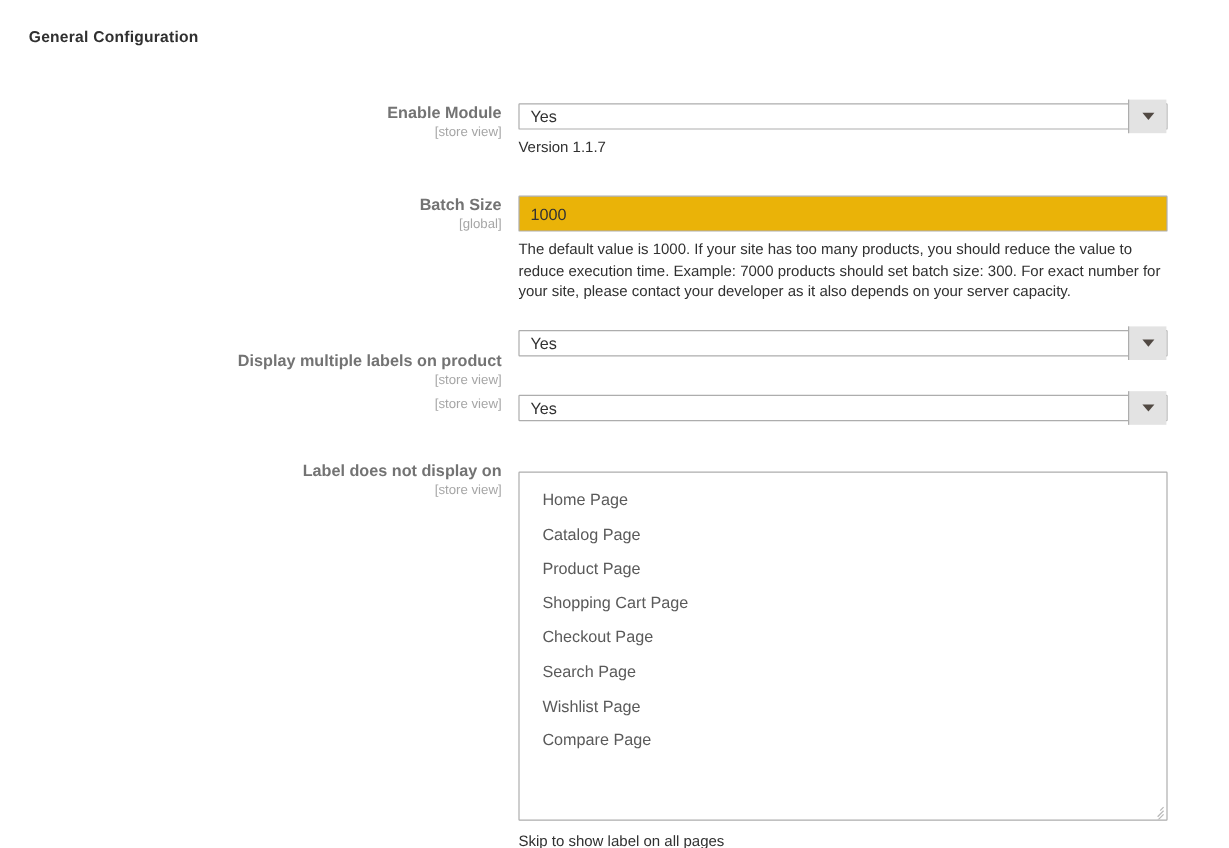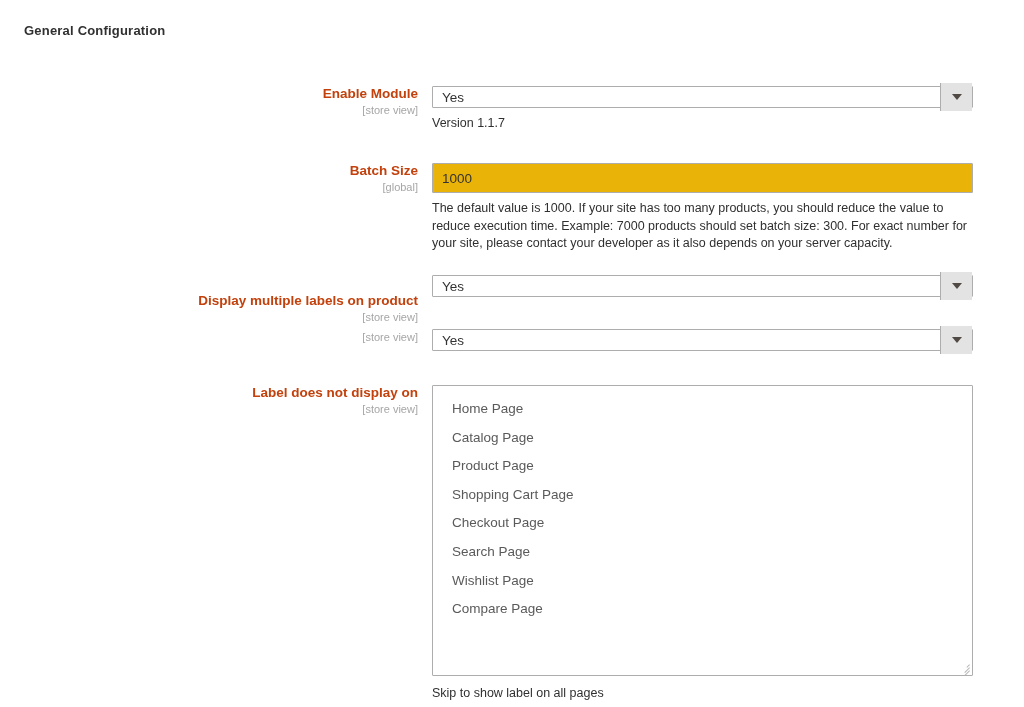--- a/index.html
+++ b/index.html
@@ -44,7 +44,7 @@
   .field-label {
     font-size: 13.5px;
     font-weight: bold;
-    color: #c2410c;
+    color: #737373;
     line-height: 16px;
     white-space: nowrap;
   }

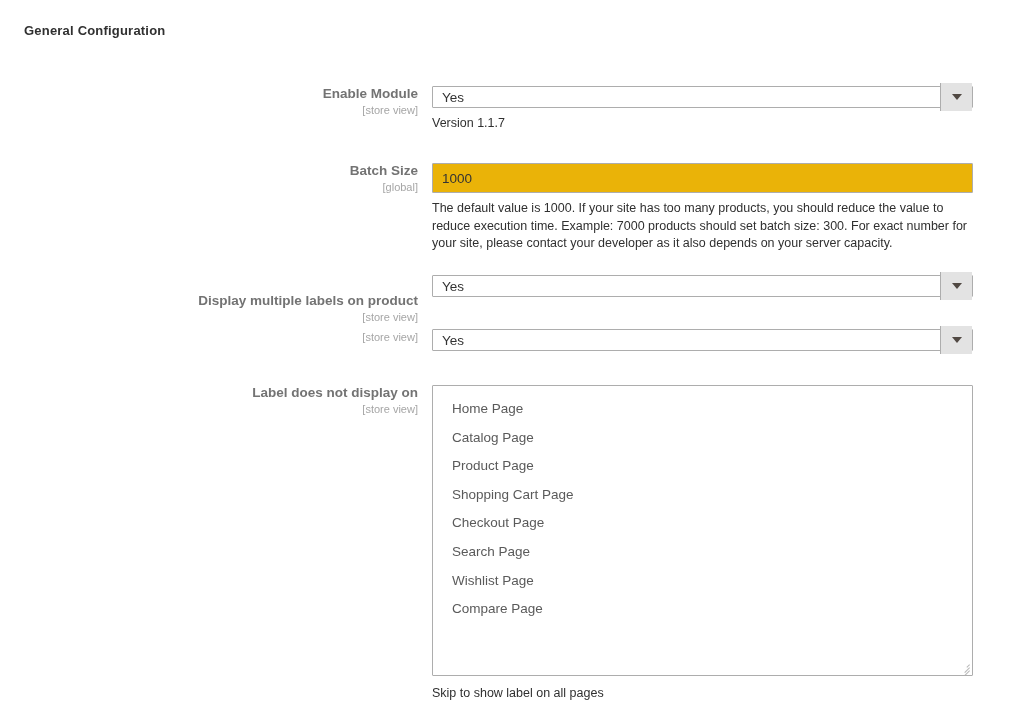--- a/index.html
+++ b/index.html
@@ -135,6 +135,7 @@
     border-radius: 1px;
     overflow: hidden;
     padding-top: 9px;
+    margin-top: 8px;
   }
   .ms-option {
     height: 28.6px;

